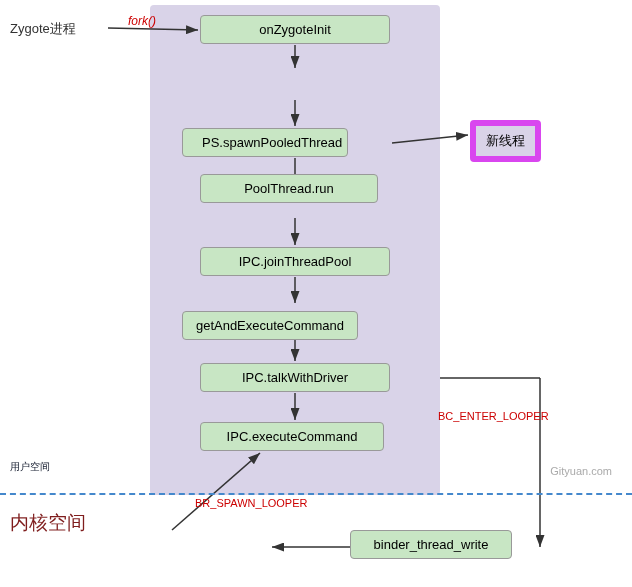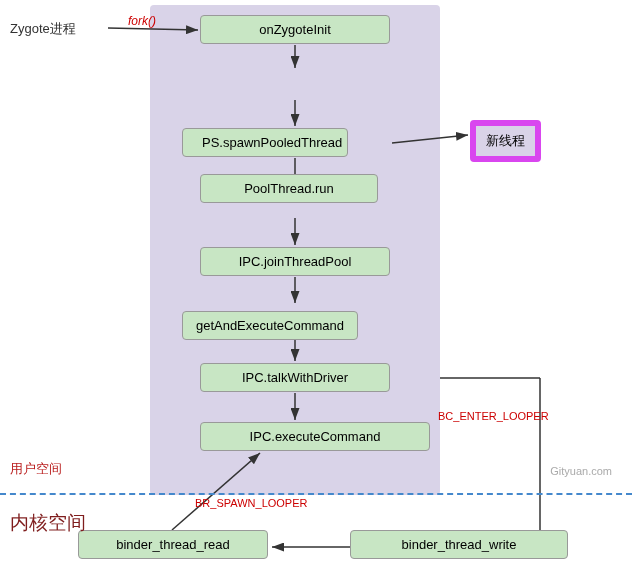--- a/index.html
+++ b/index.html
@@ -183,7 +183,7 @@
     <span>IPC.talkWithDriver</span>
   </div>
 
-  <div class="node" style="left:200px; top:422px; width:230px;">
+  <div class="node" style="left:200px; top:422px; width:184px;">
     <span>IPC.executeCommand</span>
   </div>
 

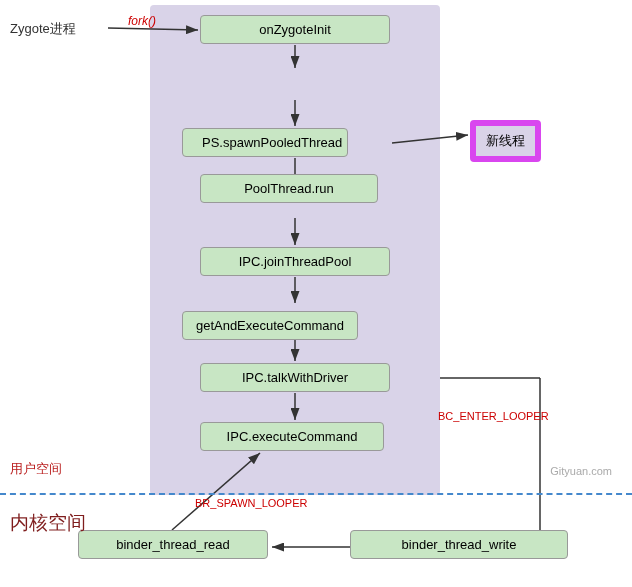--- a/index.html
+++ b/index.html
@@ -80,8 +80,8 @@
       position: absolute;
       left: 10px;
       top: 460px;
-      font-size: 13px;
-      color: #b91c1c;
+      font-size: 10px;
+      color: #0f172a;
       z-index: 3;
     }
 

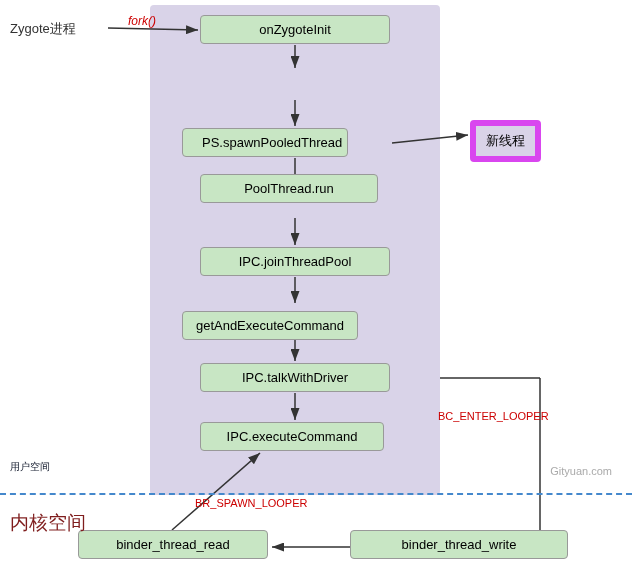--- a/index.html
+++ b/index.html
@@ -191,9 +191,6 @@
     <span>新线程</span>
   </div>
 
-  <div class="node" style="left:78px; top:530px; width:190px; background:#c8e6c4;">
-    <span>binder_thread_read</span>
-  </div>
 
   <div class="node" style="left:350px; top:530px; width:218px; background:#c8e6c4;">
     <span>binder_thread_write</span>

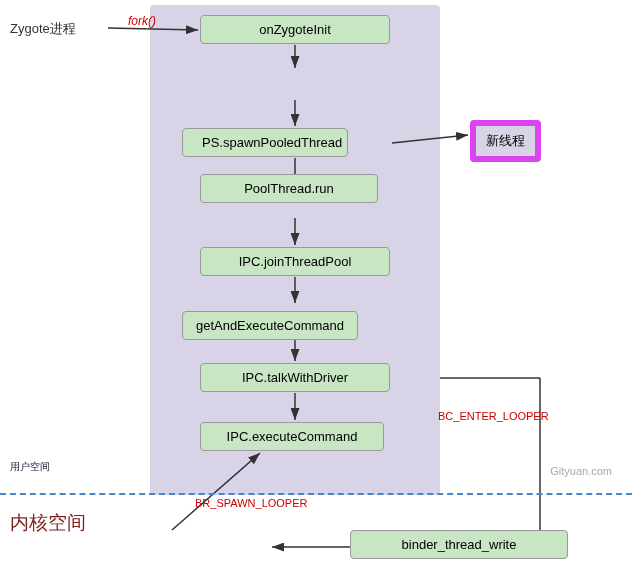--- a/index.html
+++ b/index.html
@@ -192,7 +192,7 @@
   </div>
 
 
-  <div class="node" style="left:350px; top:530px; width:218px; background:#c8e6c4;">
+  <div class="node" style="left:350px; top:530px; width:162px; background:#c8e6c4;">
     <span>binder_thread_write</span>
   </div>
 

